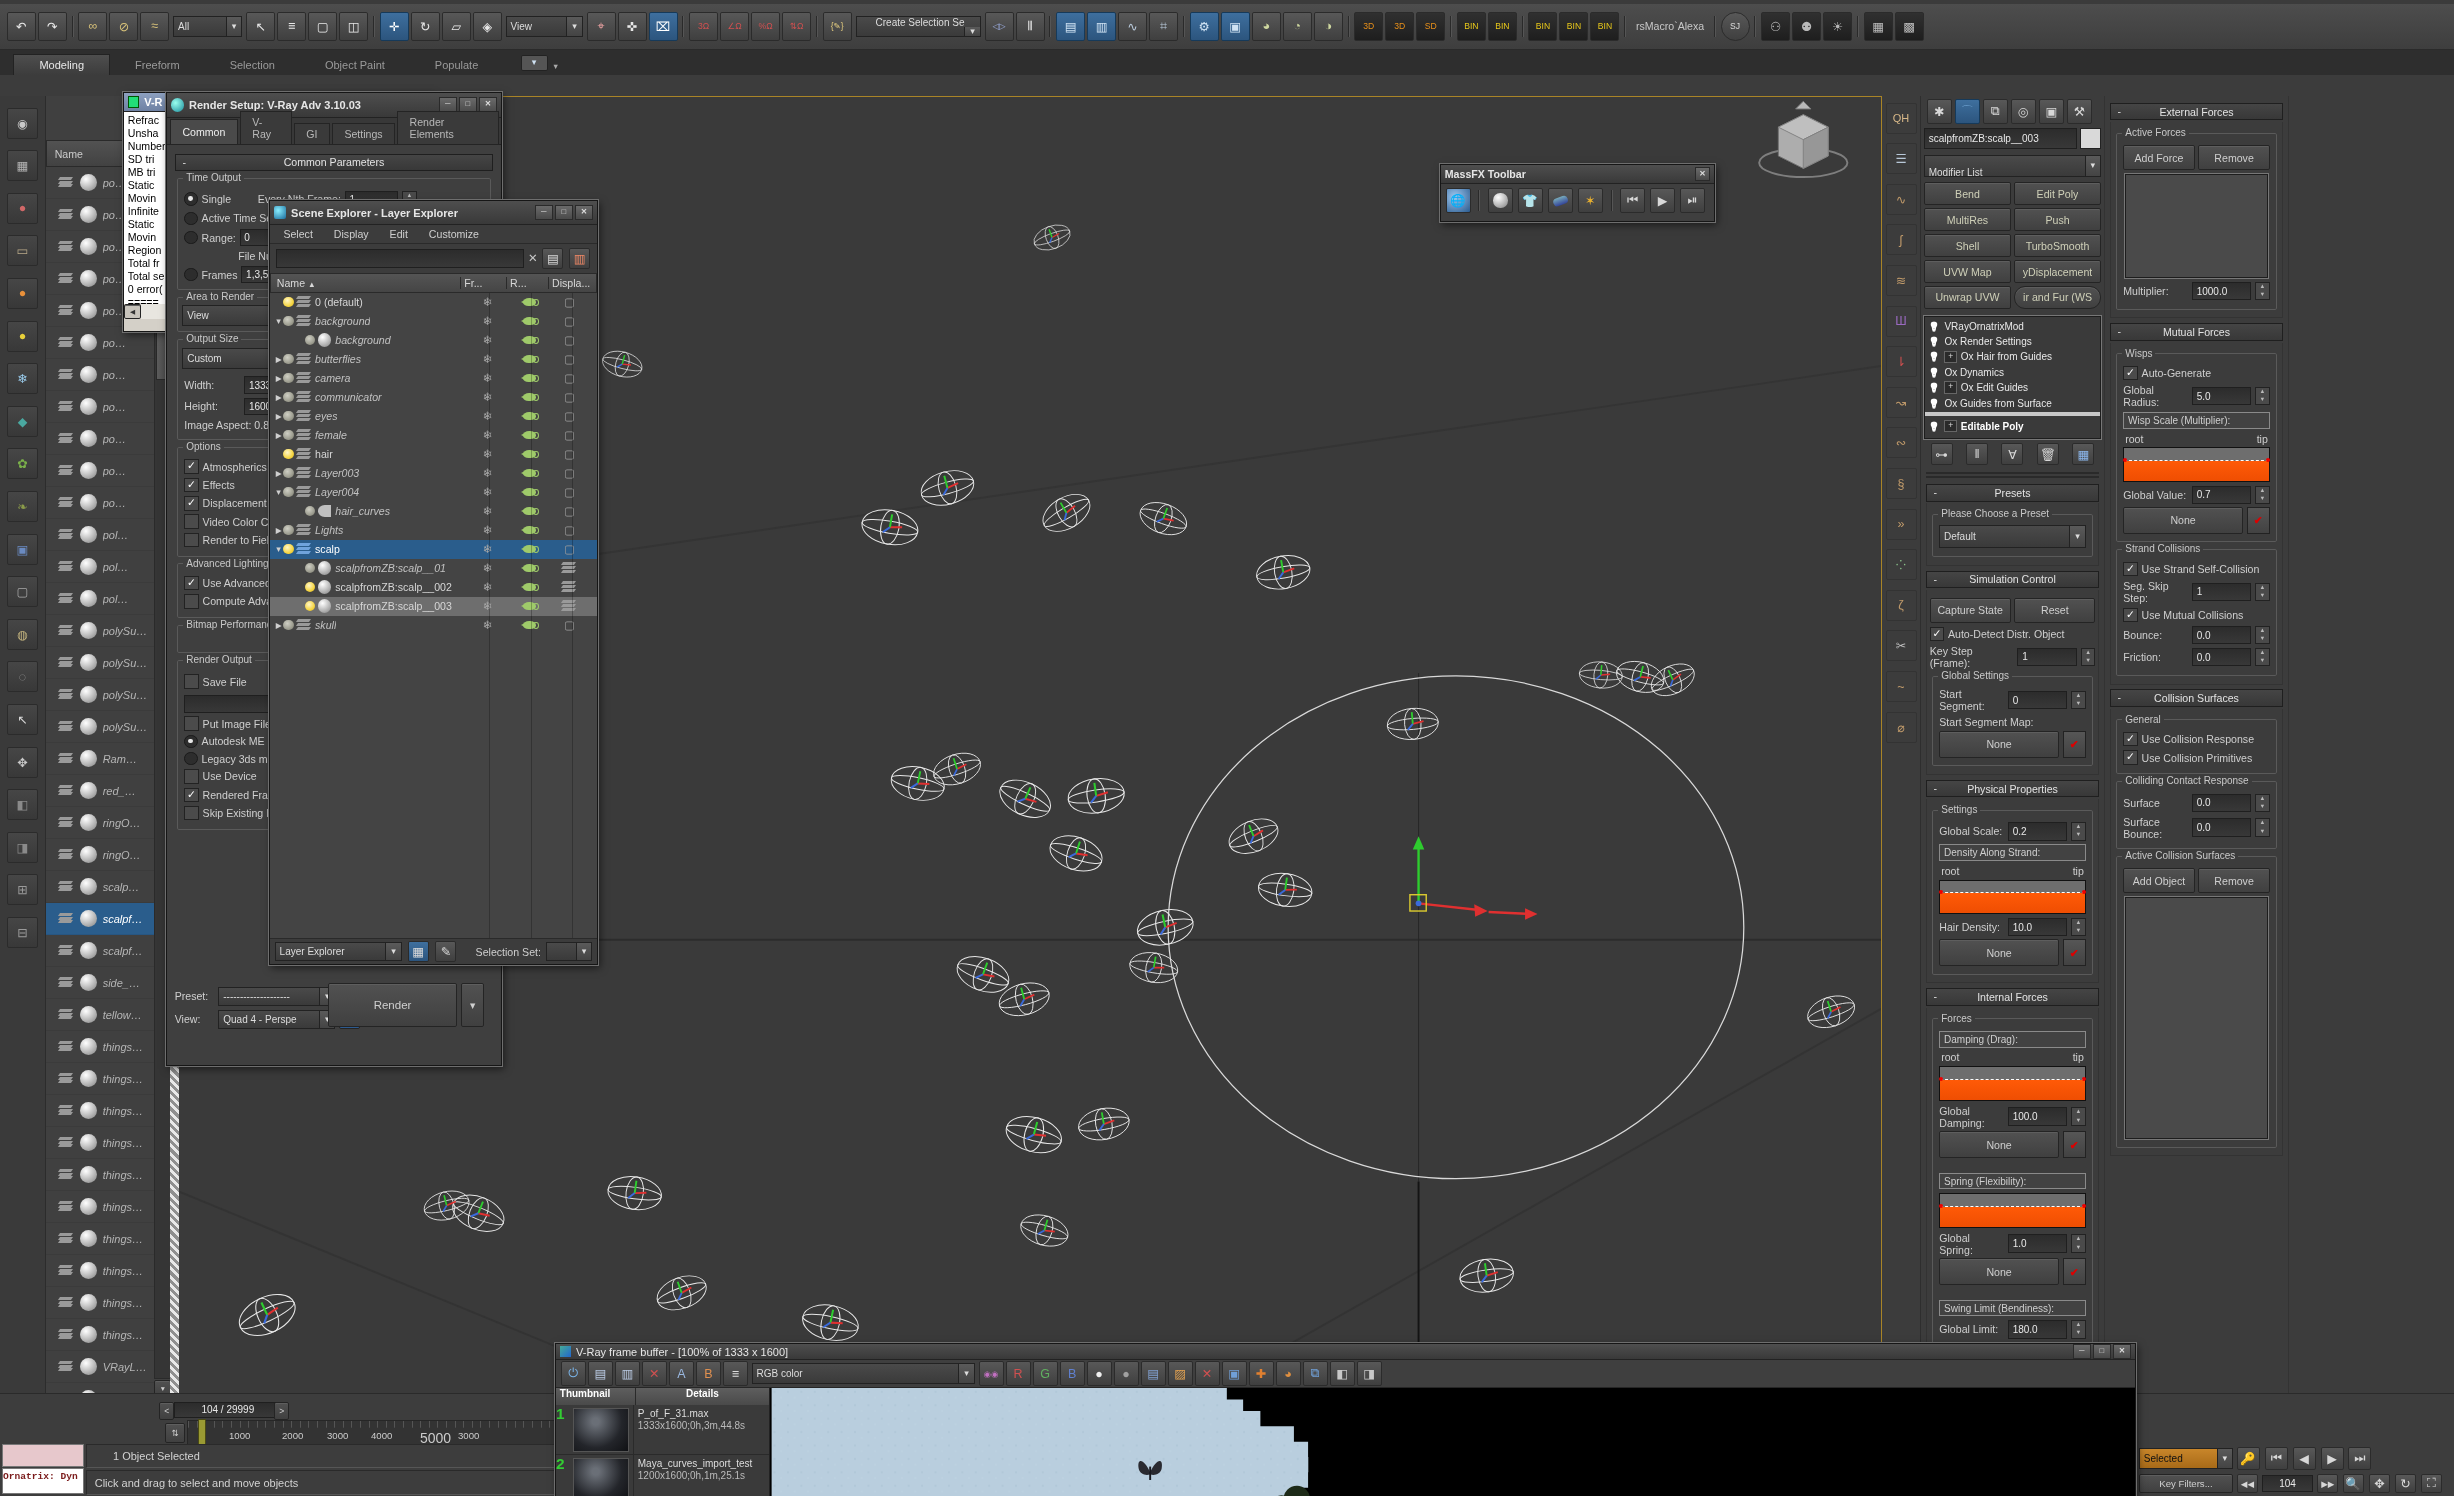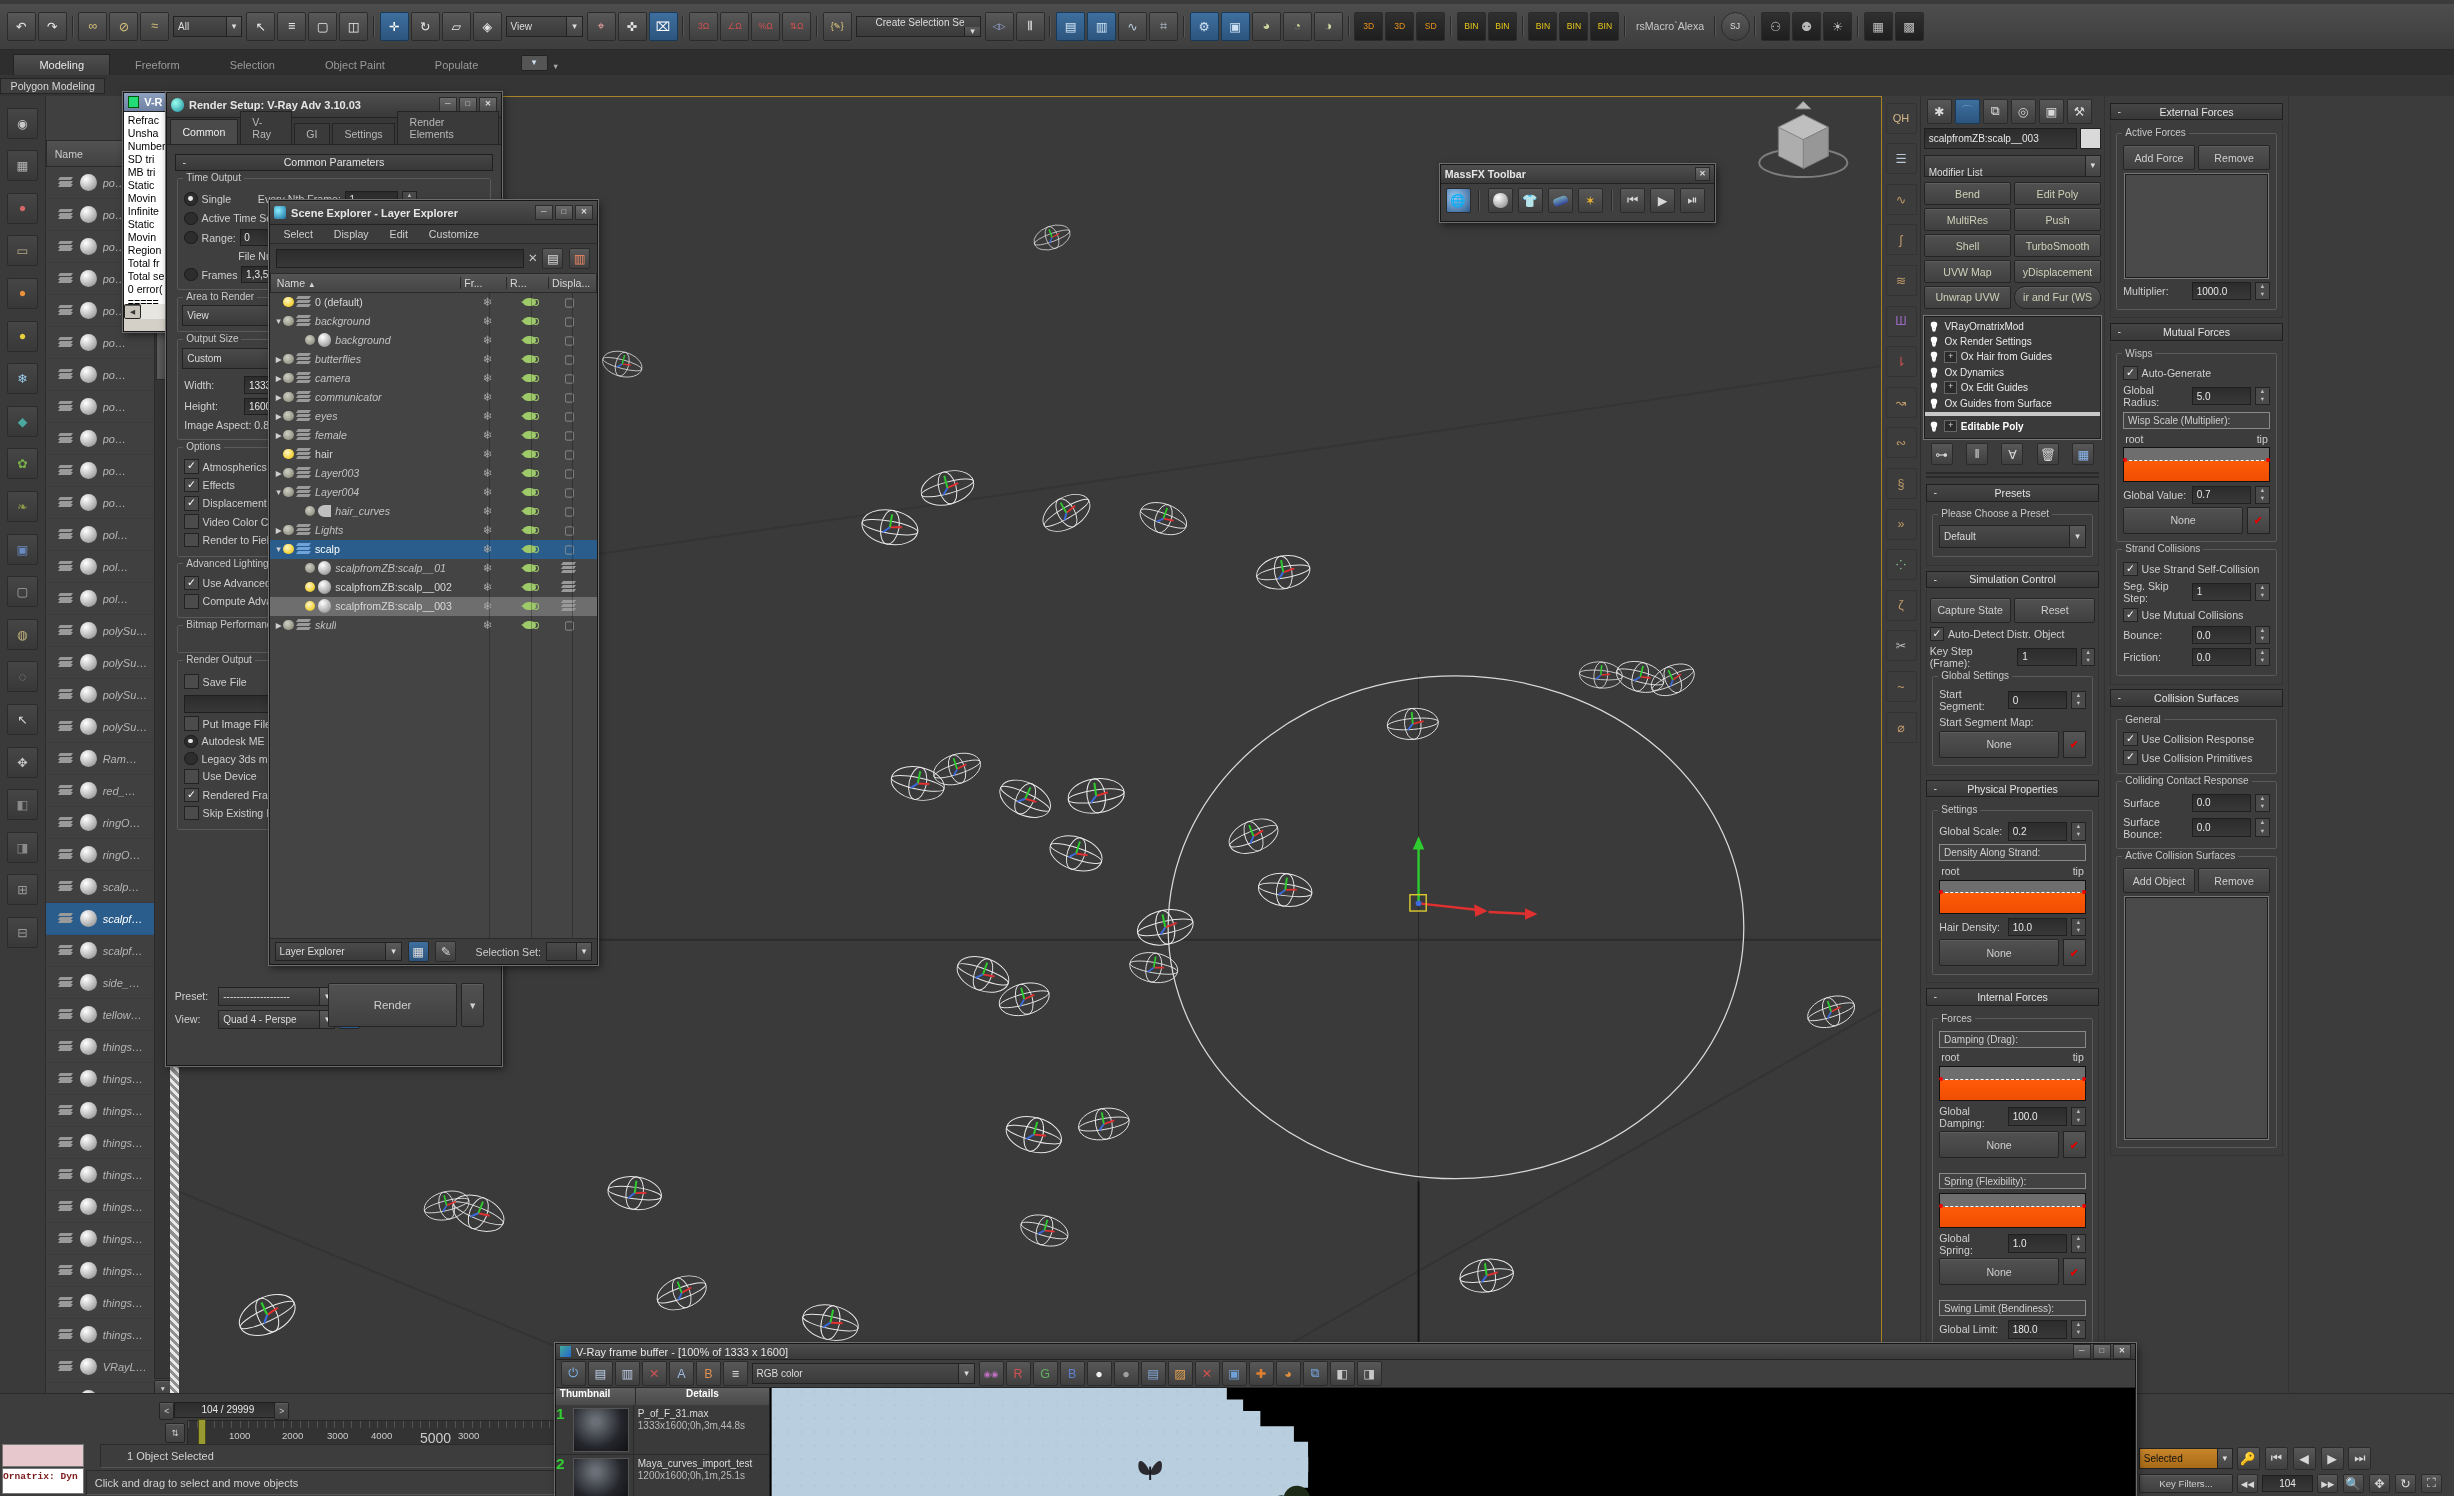--- a/index.html
+++ b/index.html
@@ -166,9 +166,6 @@
     <div style="margin:0 0 3.8px 17.3px;width:25px;height:14.4px;background:#555;border:1px solid #222;border-radius:1.9px;color:#cfe2f3;font-size:7.7px;text-align:center;line-height:13.4px;">▼</div>
     <div style="margin:0 0 3.8px 5.8px;color:#aaa;font-size:8.6px;">▾</div>
   </div>
-  <div class="abs" style="left:0;top:75px;width:2455px;height:21px;background:#353535;border-bottom:1px solid #262626;display:flex;align-items:center;">
-    <span style="background:#3f3f3f;border:1px solid #252525;padding:1px 9.6px;color:#d8d8d8;">Polygon Modeling</span>
-  </div>
 
   <svg id="viewport" class="abs" width="1705" height="1299" style="left:177px;top:96px;background:#3a3a3a;border-top:1.9px solid #a98427;border-right:1.9px solid #a98427;border-left:1.9px solid #a98427;box-sizing:border-box;" viewBox="184 100 1775 1352">
     <line x1="184" y1="640" x2="1959" y2="380" stroke="#343434" stroke-width="2"></line>

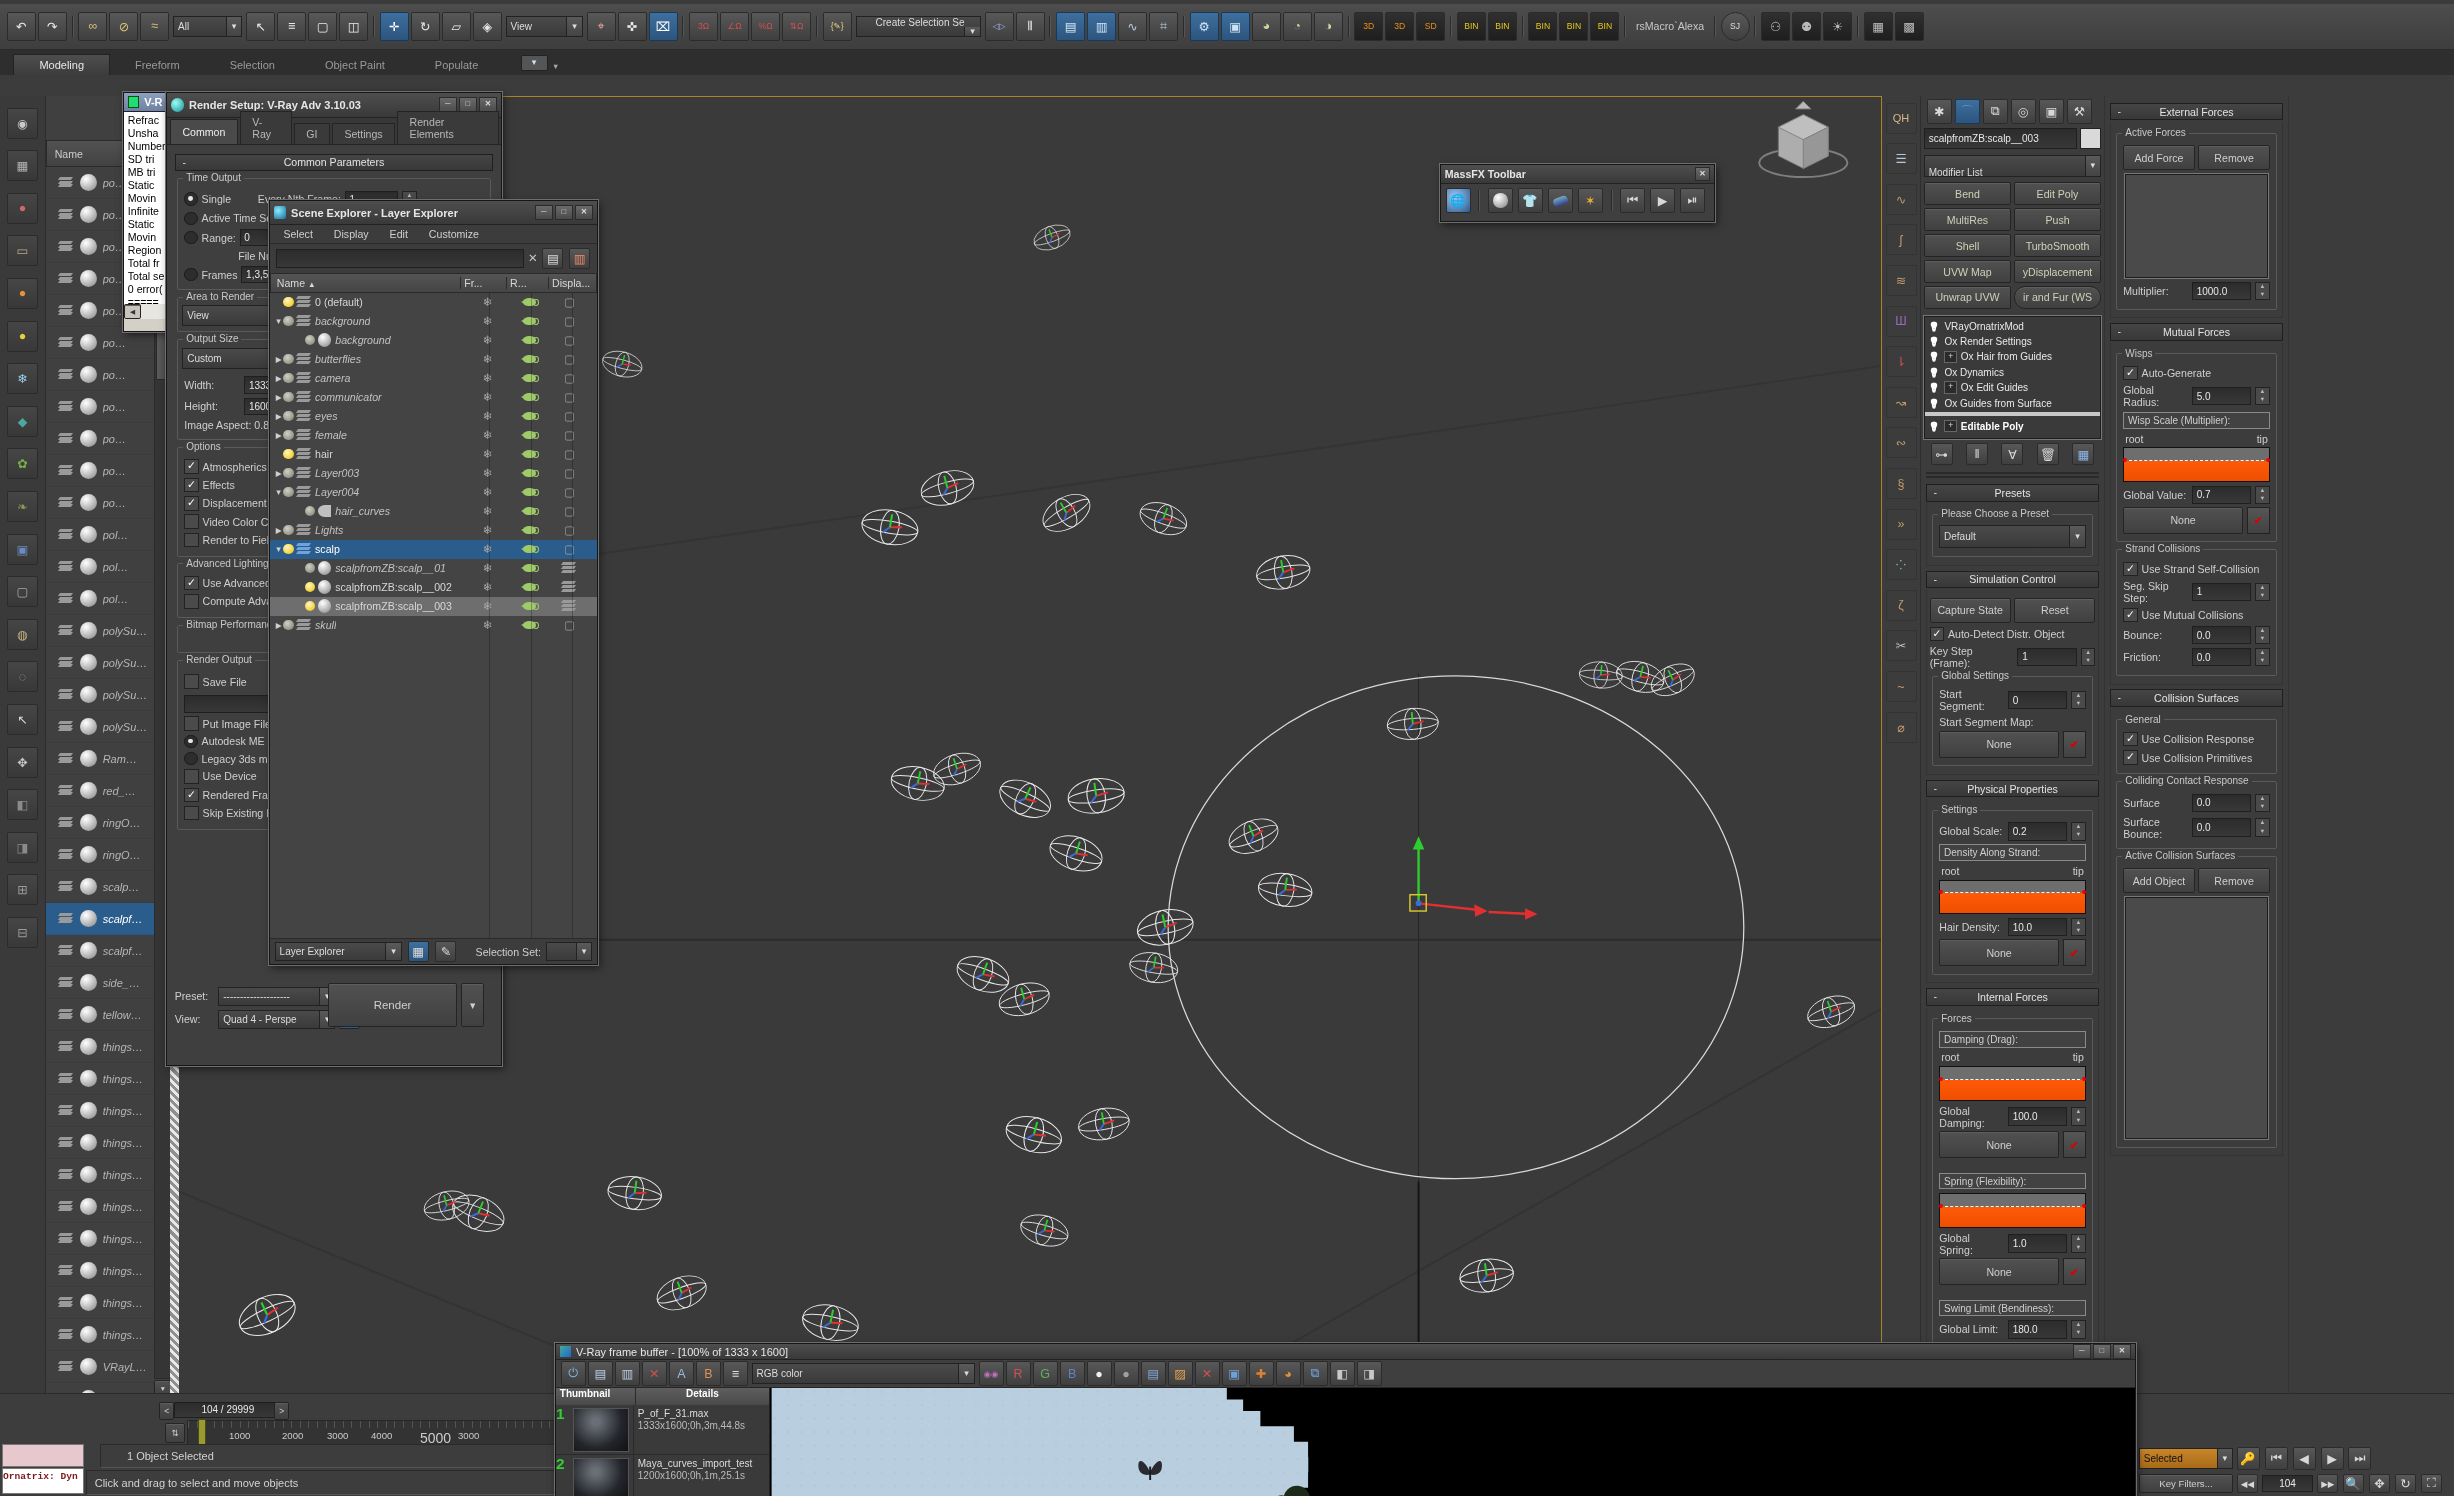--- a/index.html
+++ b/index.html
@@ -1934,7 +1934,7 @@
       <span style="font-family:'Liberation Mono',monospace;font-weight:bold;color:#7a1a1a;font-size:9.6px;white-space:nowrap;">Ornatrix: Dyn</span>
     </div>
 
-    <div class="statusbox" style="position:absolute;left:100px;top:50px;width:467px;height:22px;padding-left:26px;">
+    <div class="statusbox" style="position:absolute;left:86px;top:50px;width:467px;height:22px;padding-left:26px;">
         <span>1 Object Selected</span>
       </div>
     <div class="statusbox" style="position:absolute;left:86px;top:76px;width:467px;height:23px;">

